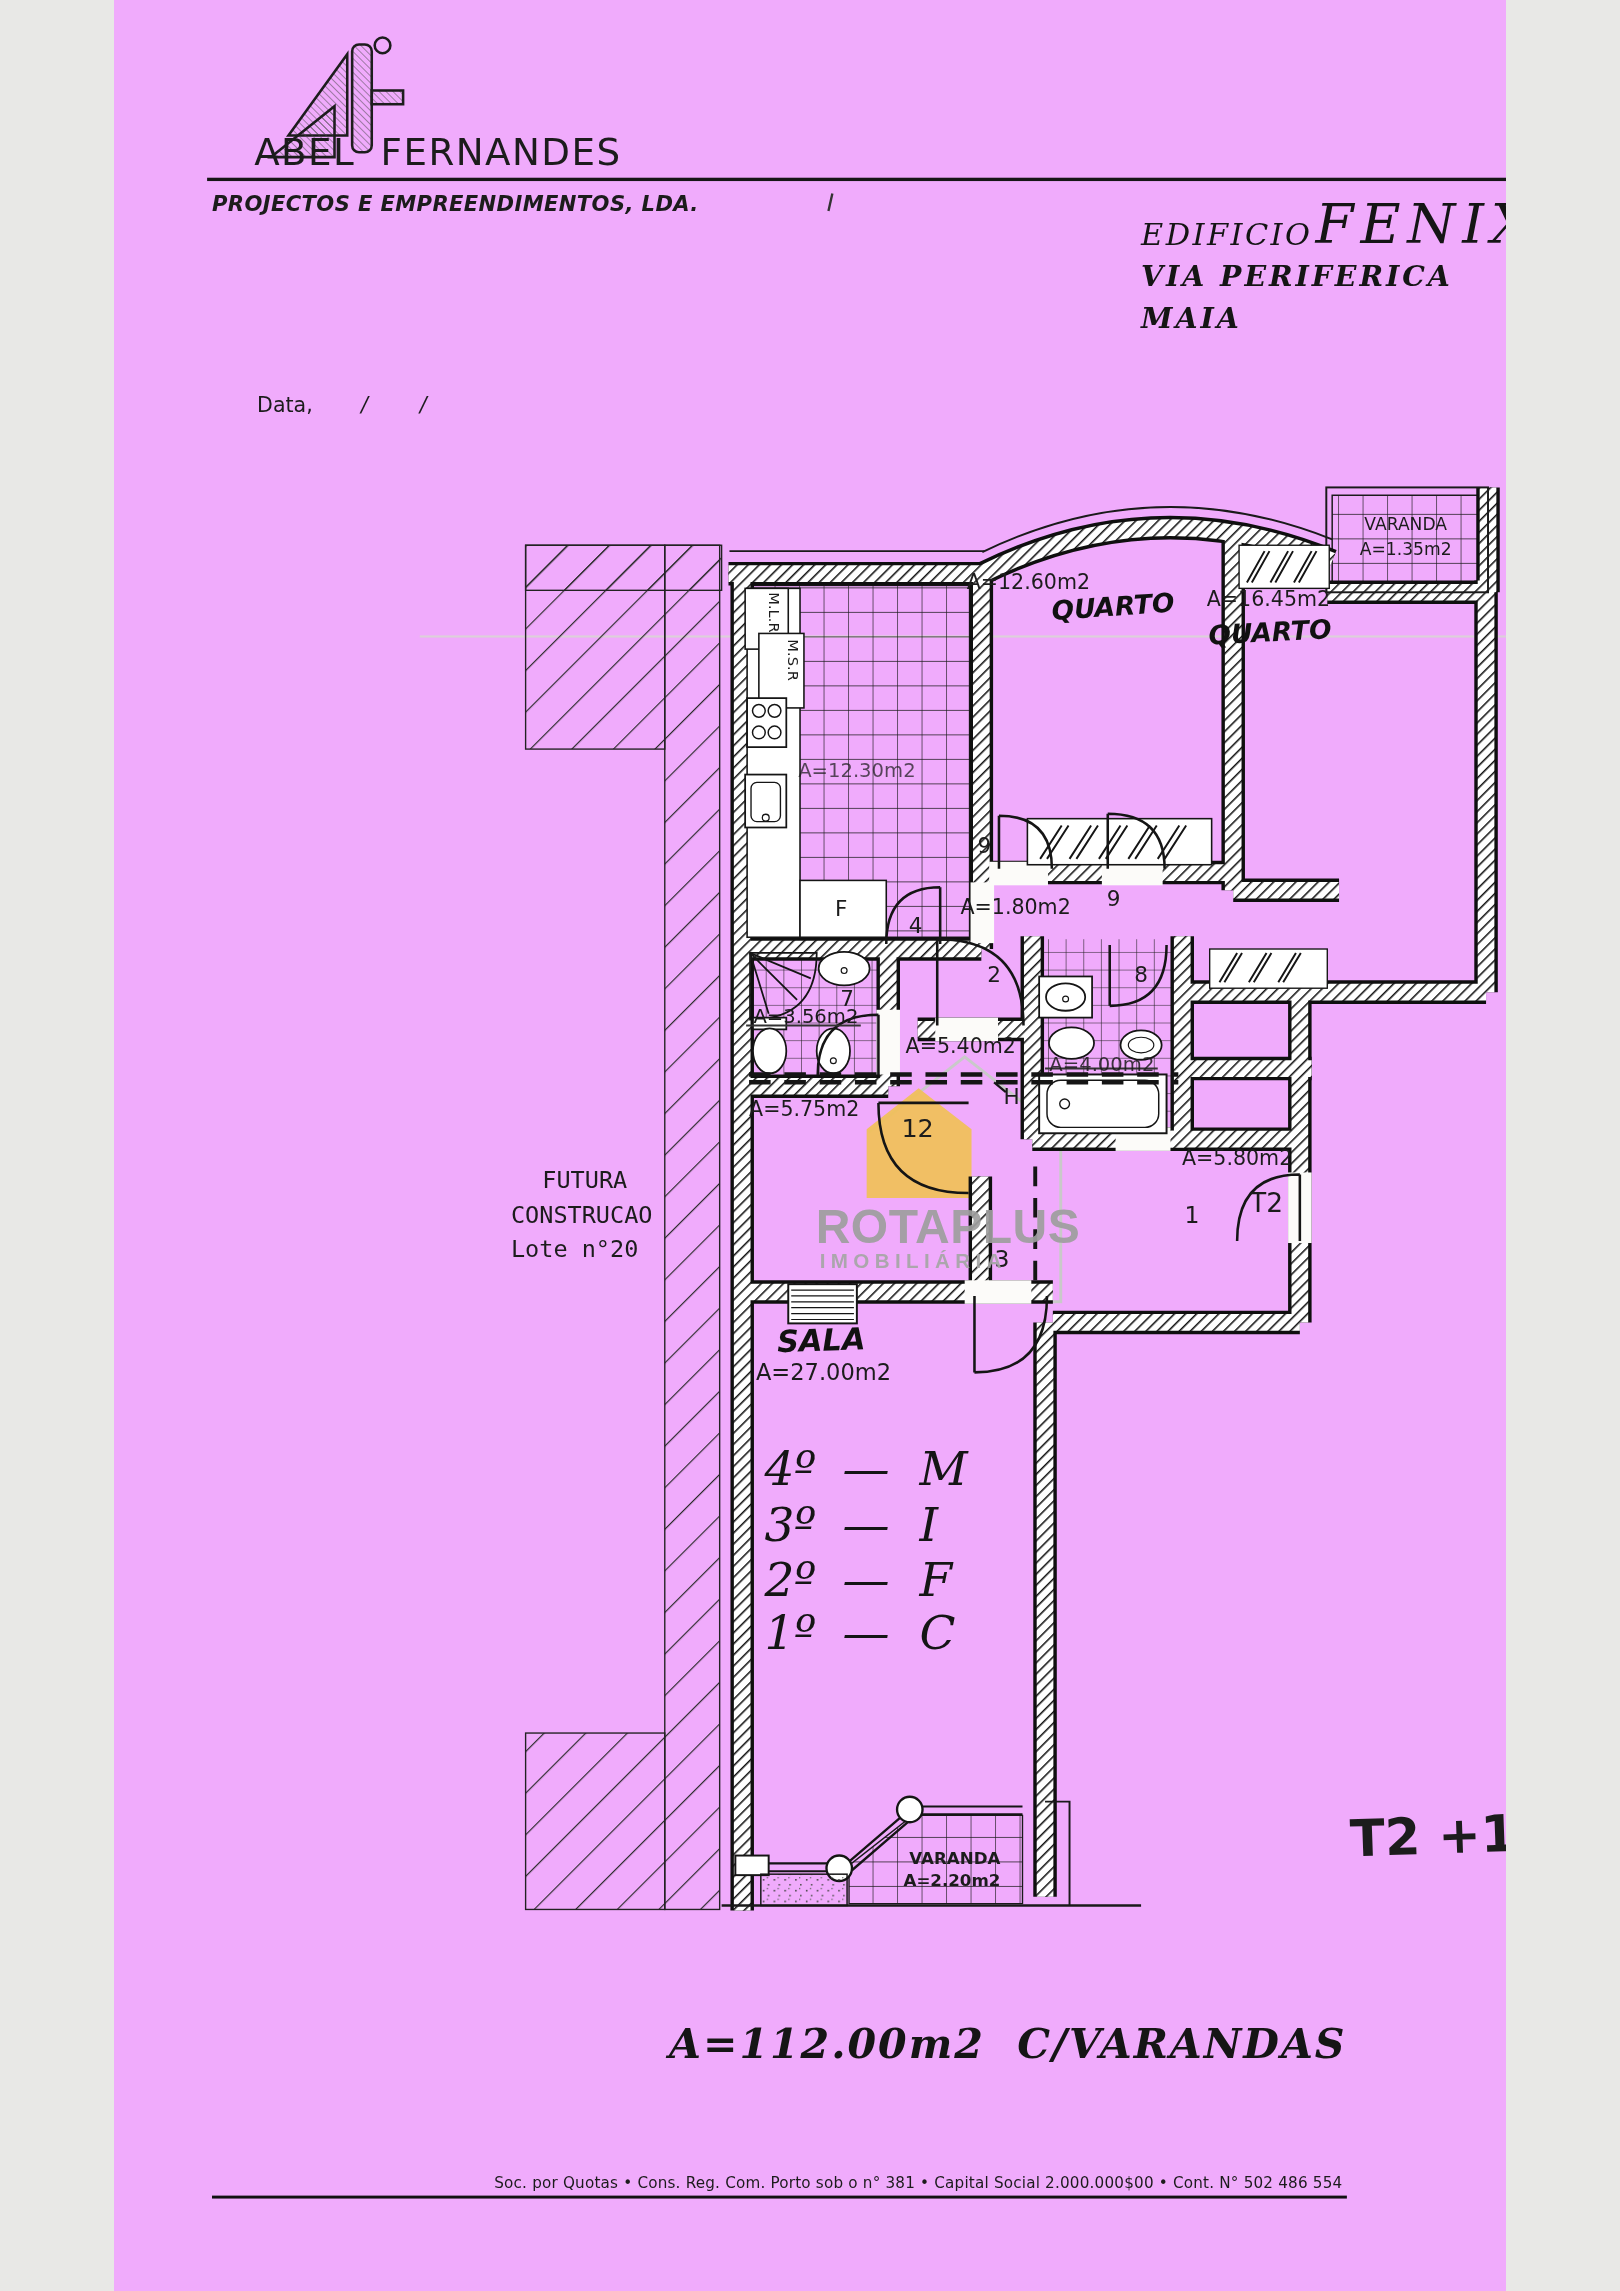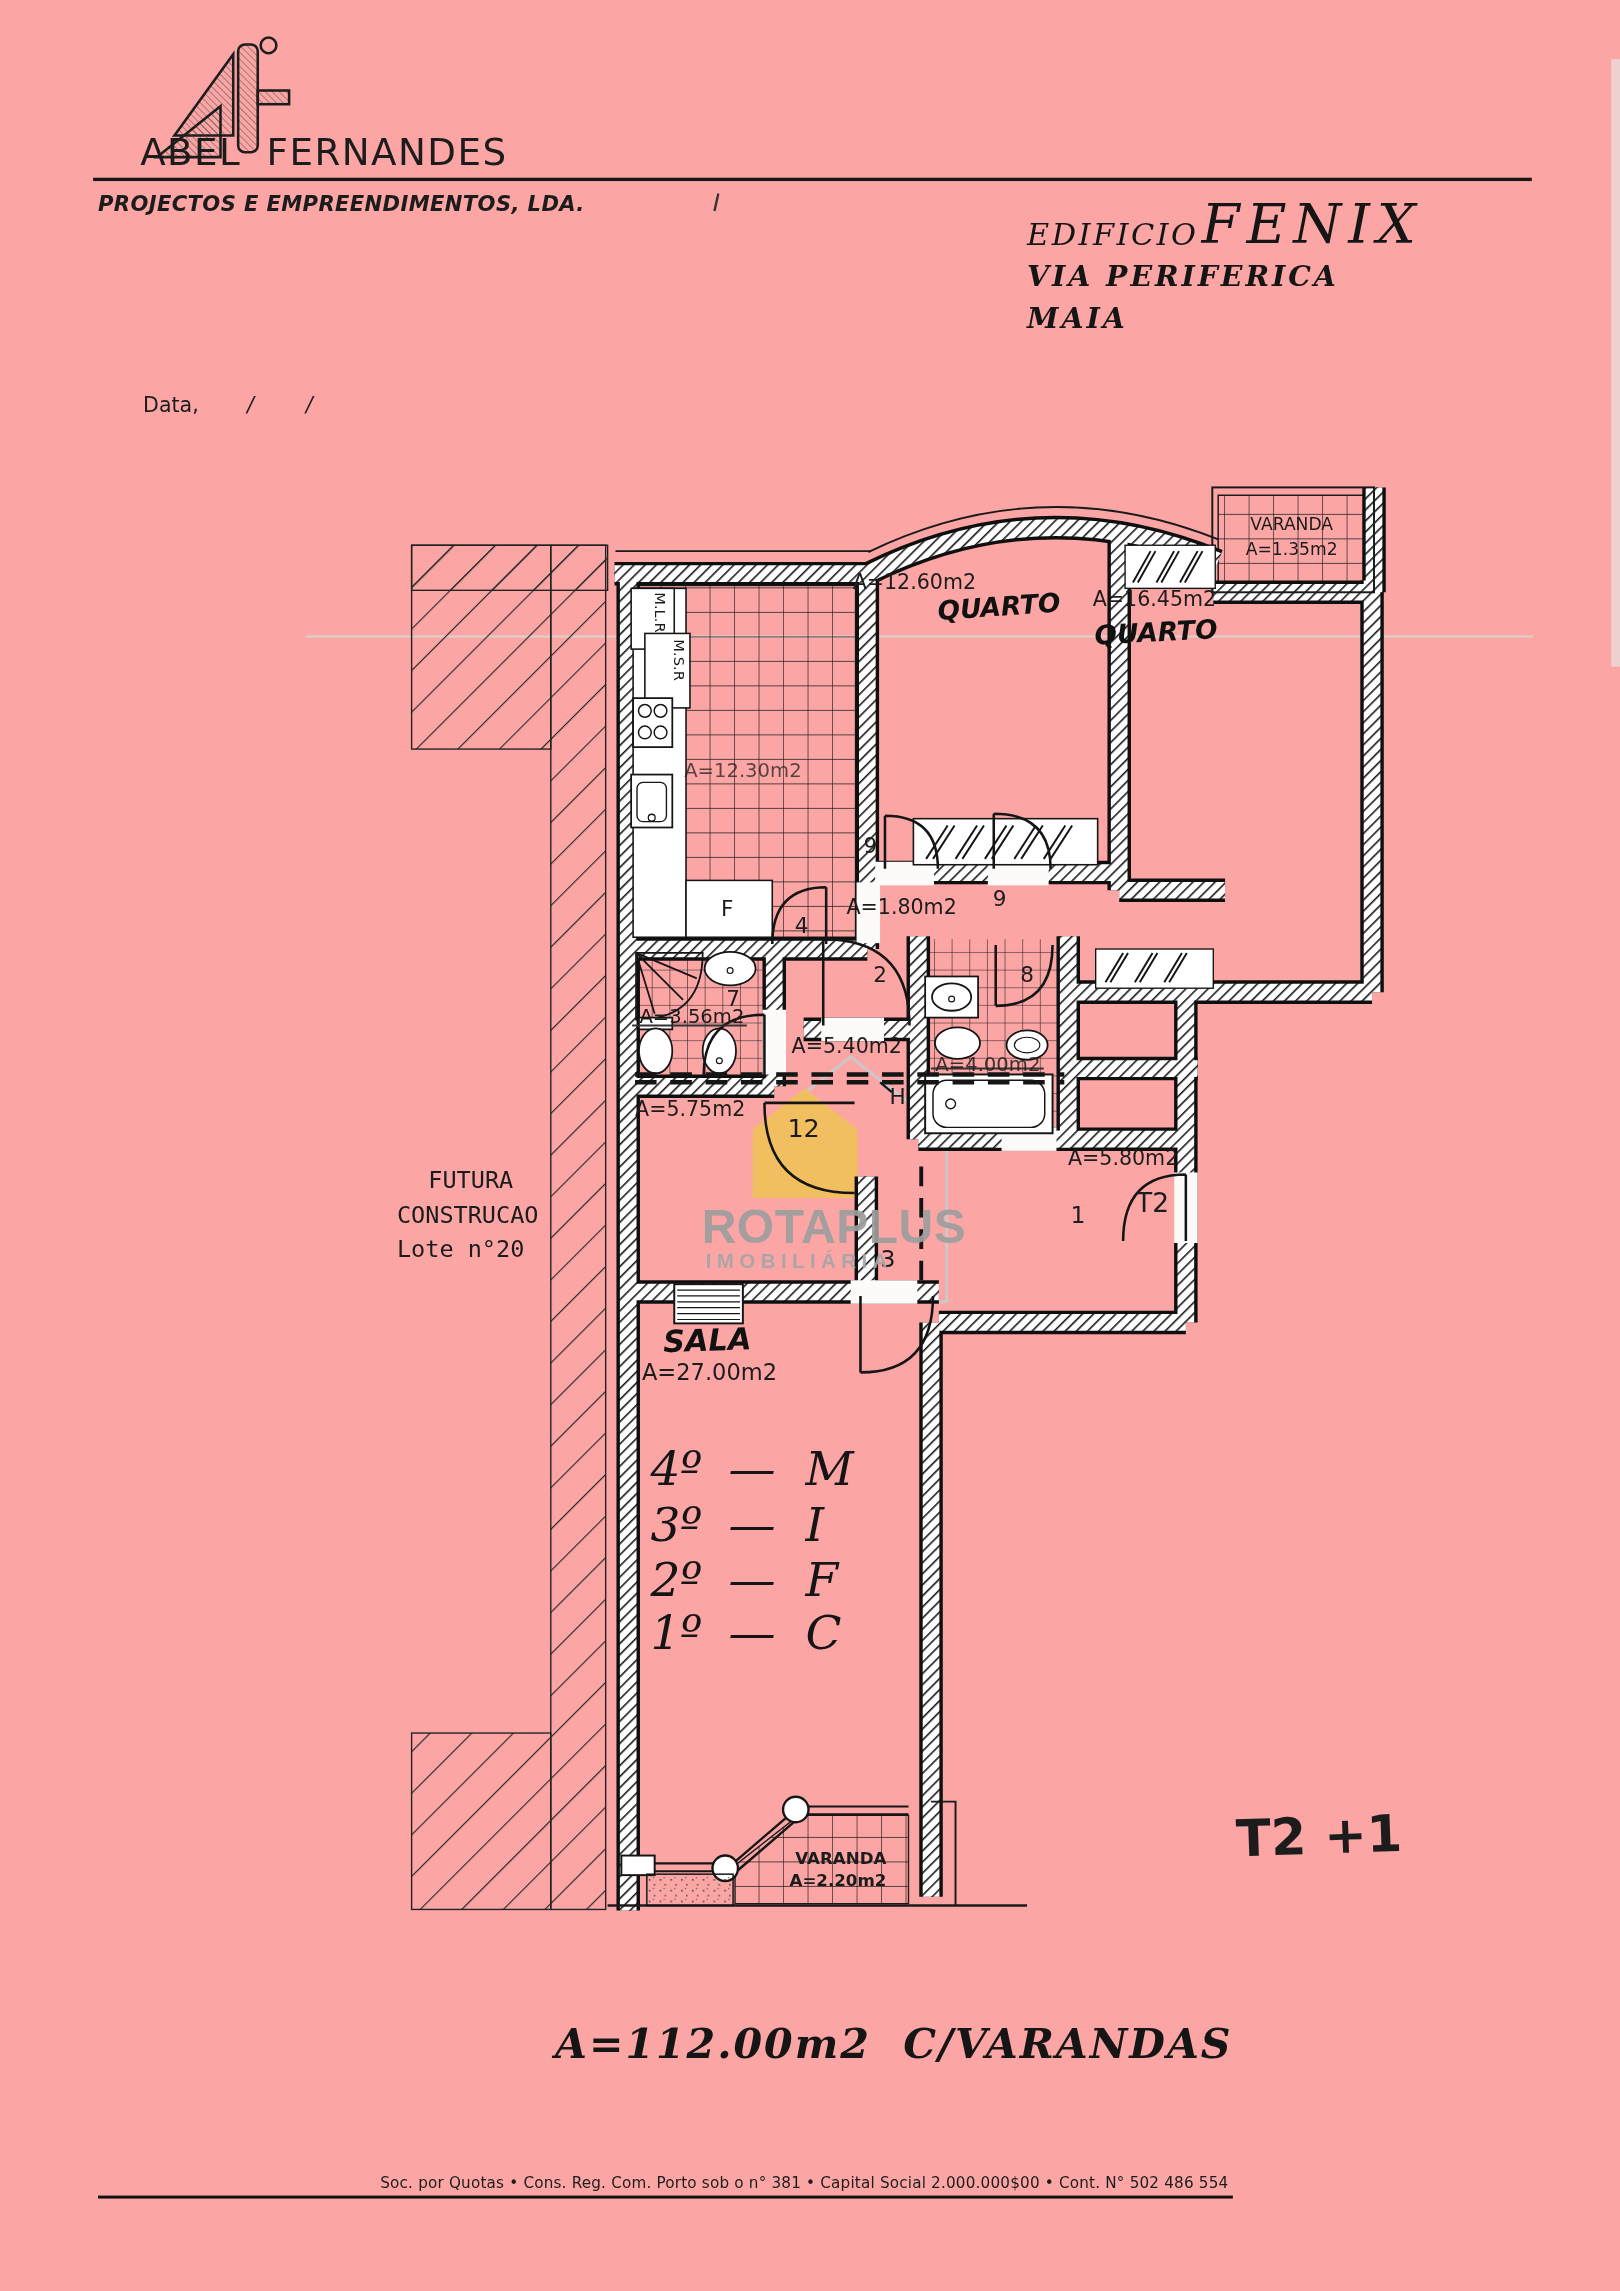--- a/index.html
+++ b/index.html
@@ -3,7 +3,7 @@
 <meta charset="utf-8">
 <style>
   html,body{margin:0;padding:0;background:#e8e8e6;}
-  .page{position:relative;width:1620px;height:2292px;background:#fca5a5;margin:0 auto;overflow:hidden;
+  .page{position:relative;width:1392px;height:2292px;background:#f0abfc;margin:0 auto;overflow:hidden;
         font-family:"DejaVu Sans",sans-serif;}
   svg{position:absolute;left:0;top:0;}
   .cad{font-family:"DejaVu Sans",sans-serif;fill:#1c1c1c;}

